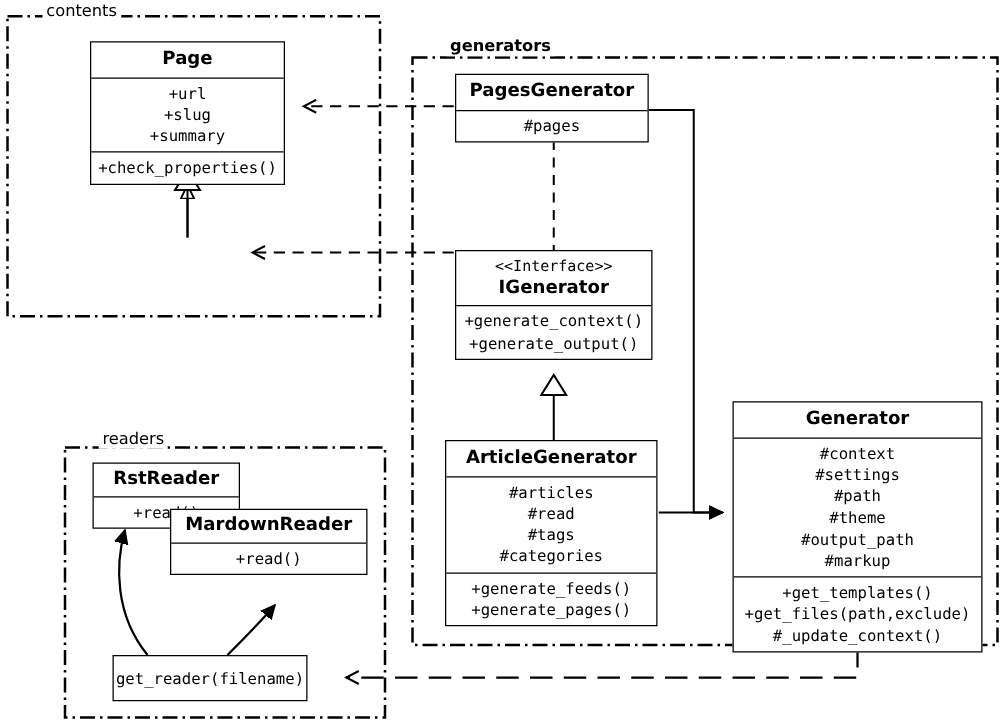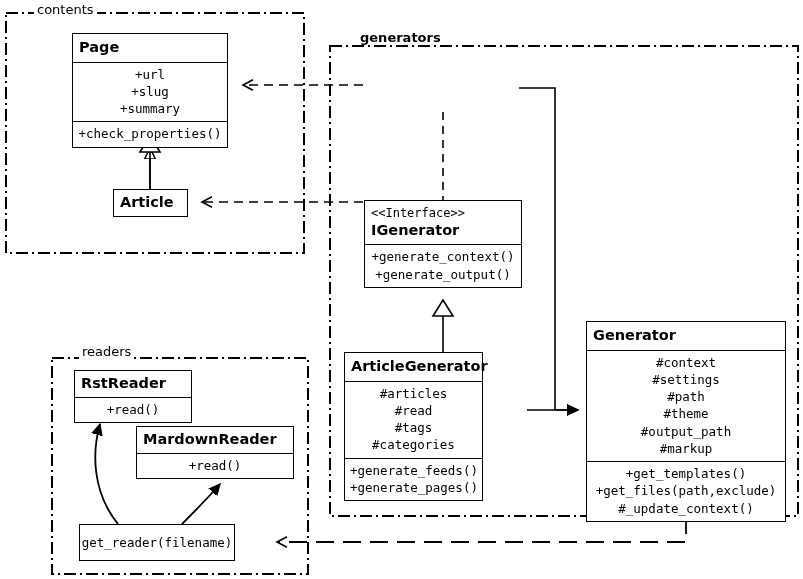--- a/index.html
+++ b/index.html
@@ -33,6 +33,7 @@
     font-family: "DejaVu Sans", sans-serif;
   }
   .cls-title {
+    text-align: center;
     font-weight: bold;
     font-size: 14.5px;
     padding: 5px 6px 6px 6px;

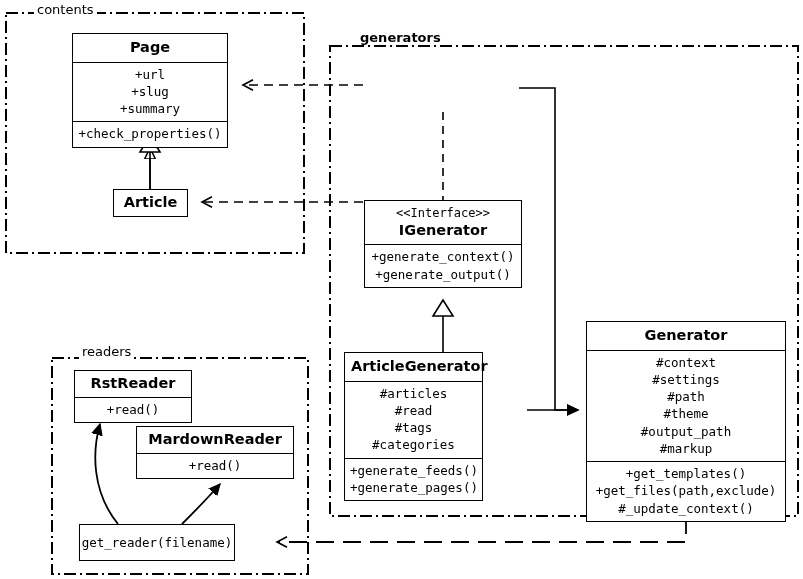--- a/index.html
+++ b/index.html
@@ -151,6 +151,12 @@
     <div class="cls-title" style="padding:4px 6px 5px 6px;">Article</div>
   </div>
 
+  <div class="cls" style="left:364px; top:59px; width:155px;">
+    <div class="cls-title">PagesGenerator</div>
+    <div class="cls-sec">
+      <div>#pages</div>
+    </div>
+  </div>
 
   <div class="cls" style="left:364px; top:200px; width:158px;">
     <div class="cls-title">

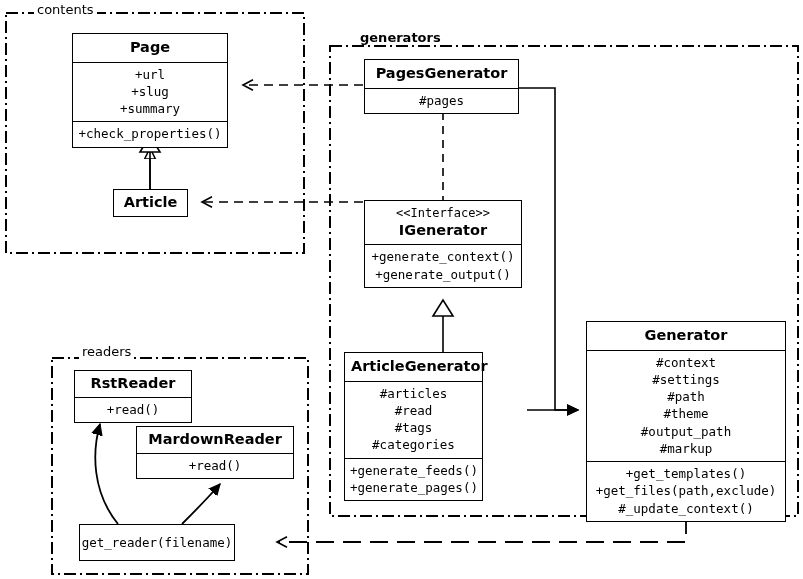--- a/index.html
+++ b/index.html
@@ -147,9 +147,6 @@
     </div>
   </div>
 
-  <div class="cls" style="left:113px; top:189px; width:75px;">
-    <div class="cls-title" style="padding:4px 6px 5px 6px;">Article</div>
-  </div>
 
   <div class="cls" style="left:364px; top:59px; width:155px;">
     <div class="cls-title">PagesGenerator</div>

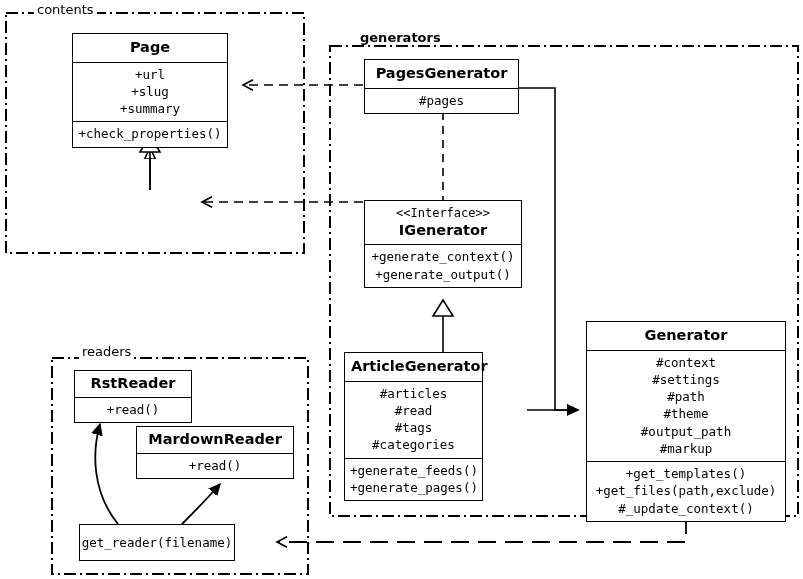--- a/index.html
+++ b/index.html
@@ -166,7 +166,7 @@
     </div>
   </div>
 
-  <div class="cls" style="left:344px; top:352px; width:139px;">
+  <div class="cls" style="left:356px; top:352px; width:170px;">
     <div class="cls-title">ArticleGenerator</div>
     <div class="cls-sec">
       <div>#articles</div>

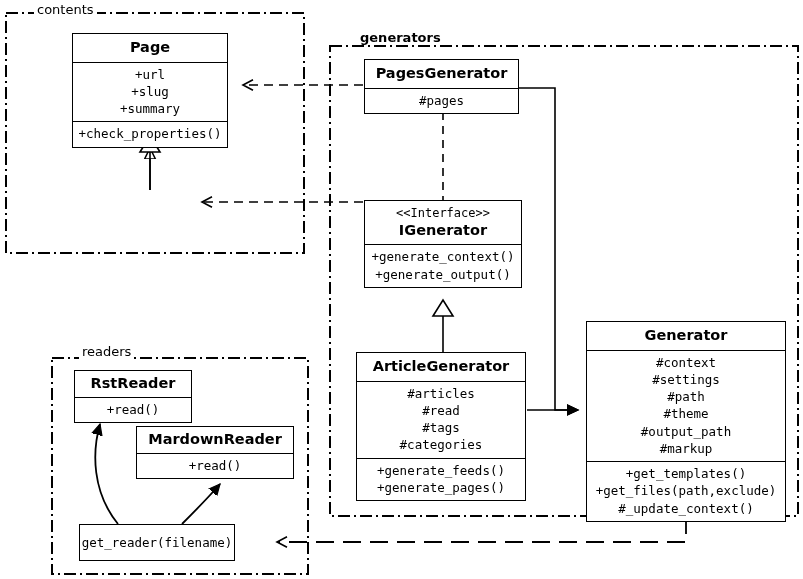--- a/index.html
+++ b/index.html
@@ -204,7 +204,7 @@
     </div>
   </div>
 
-  <div class="cls" style="left:136px; top:426px; width:158px;">
+  <div class="cls" style="left:136px; top:407px; width:158px;">
     <div class="cls-title" style="padding:4px 6px 5px 6px;">MardownReader</div>
     <div class="cls-sec">
       <div>+read()</div>

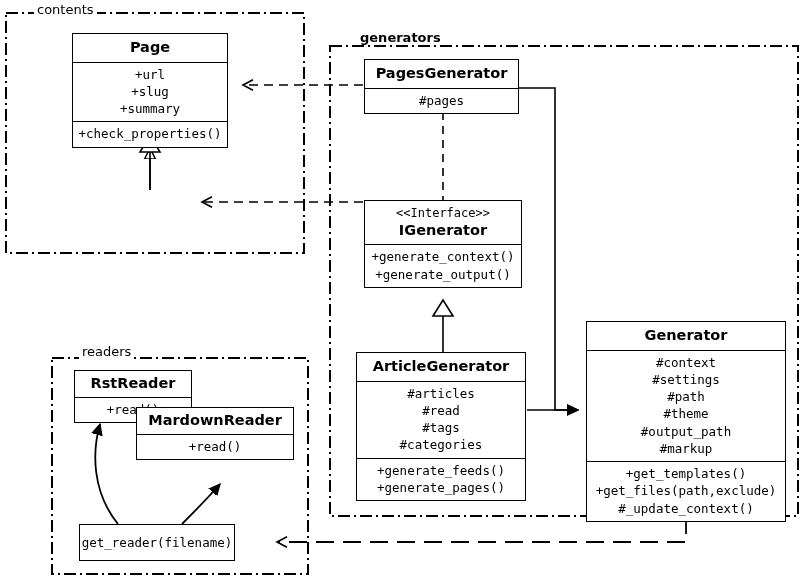--- a/index.html
+++ b/index.html
@@ -211,7 +211,7 @@
     </div>
   </div>
 
-  <div class="plain-box" style="left:79px; top:524px; width:156px; height:37px;">
+  <div class="plain-box" style="left:90px; top:524px; width:156px; height:37px;">
     <span>get_reader(filename)</span>
   </div>
 

